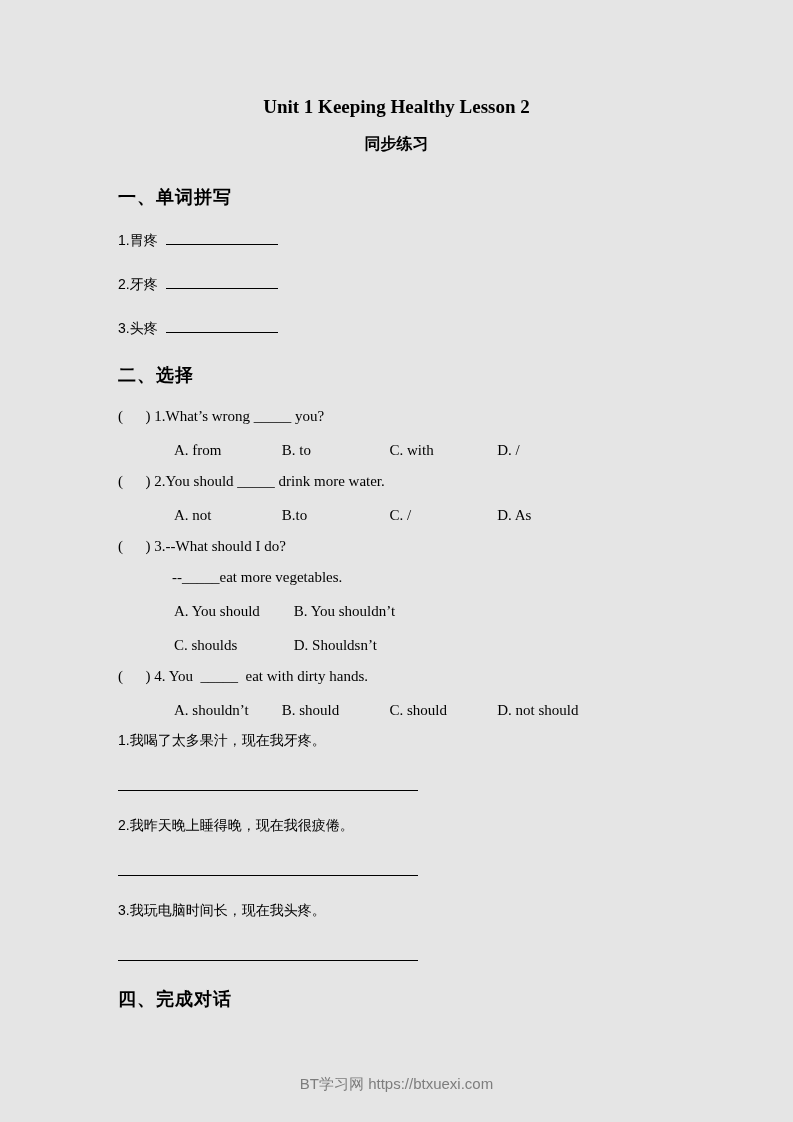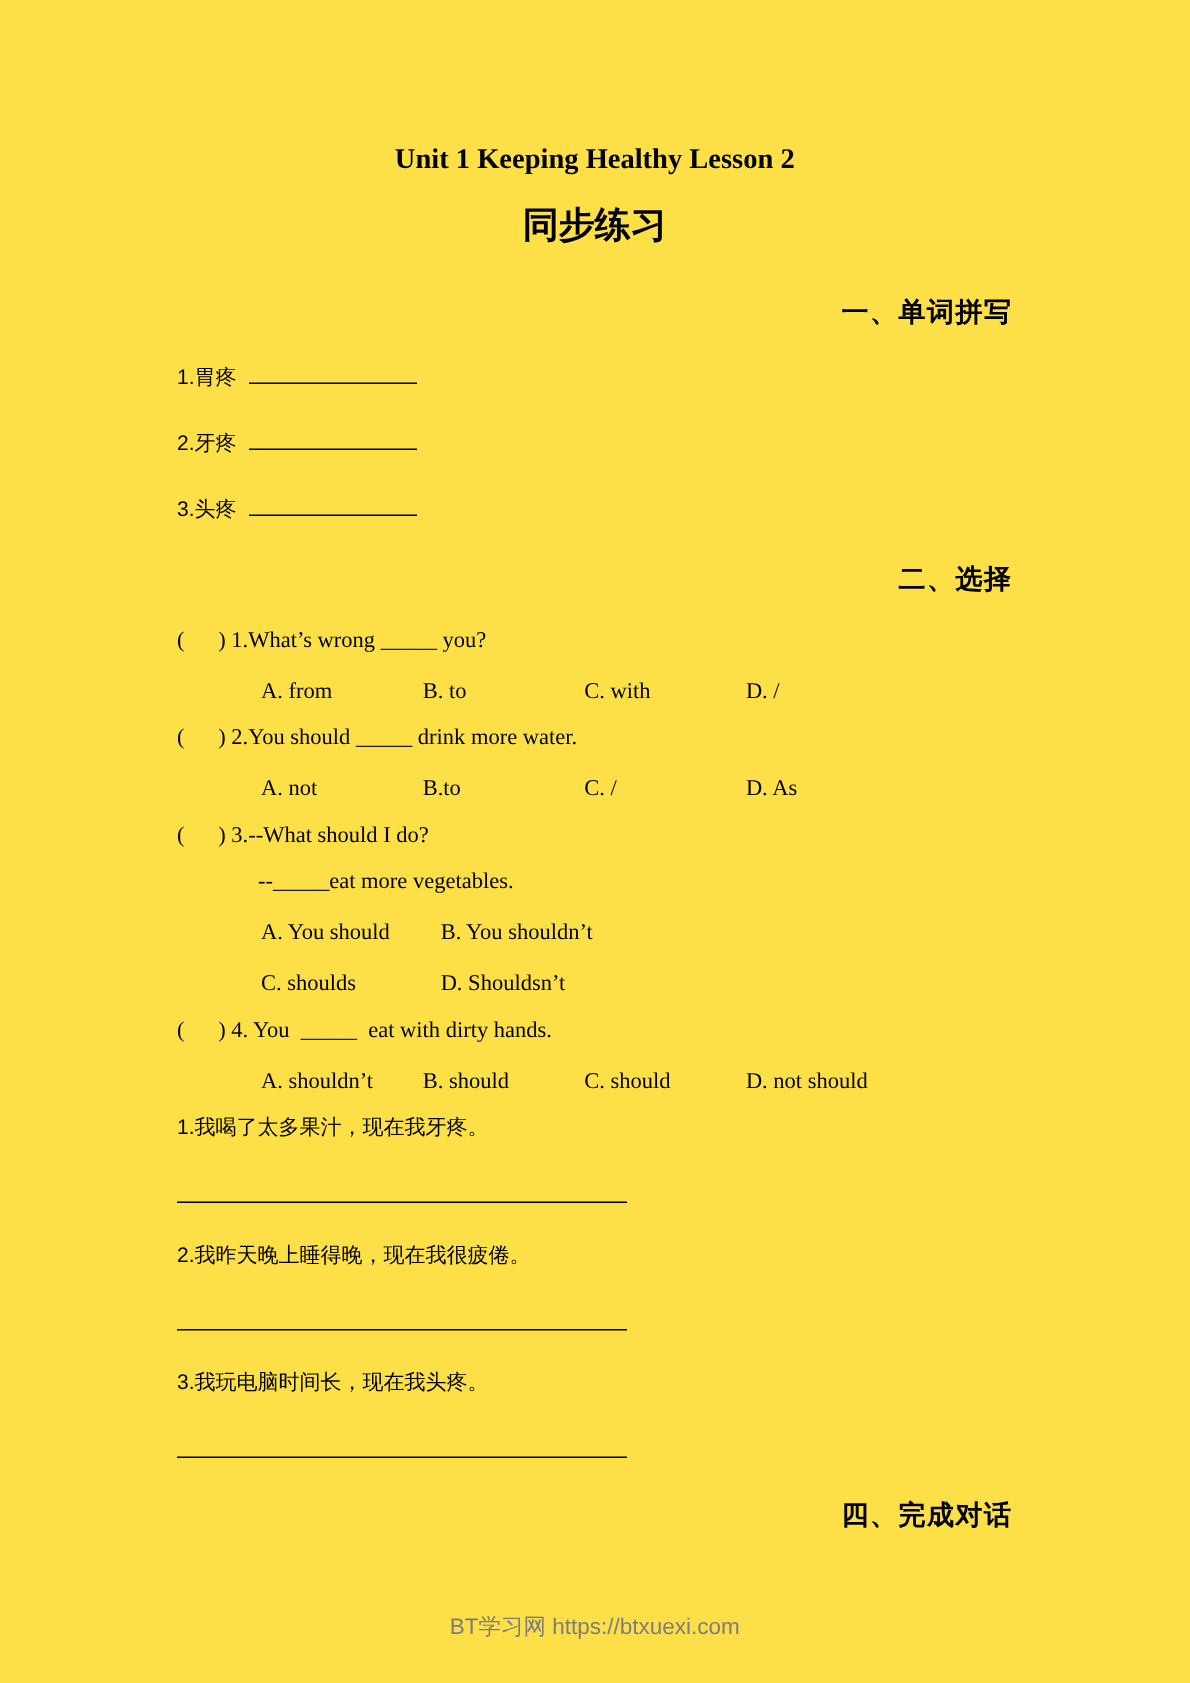--- a/index.html
+++ b/index.html
@@ -9,7 +9,7 @@
     box-sizing: border-box;
     position: relative;
     margin: 0 auto;
-    background: #fde047;
+    background: #e5e5e5;
     color: #000000;
     font-family: "Liberation Serif", serif;
     padding: 96px 118px 0 118px;

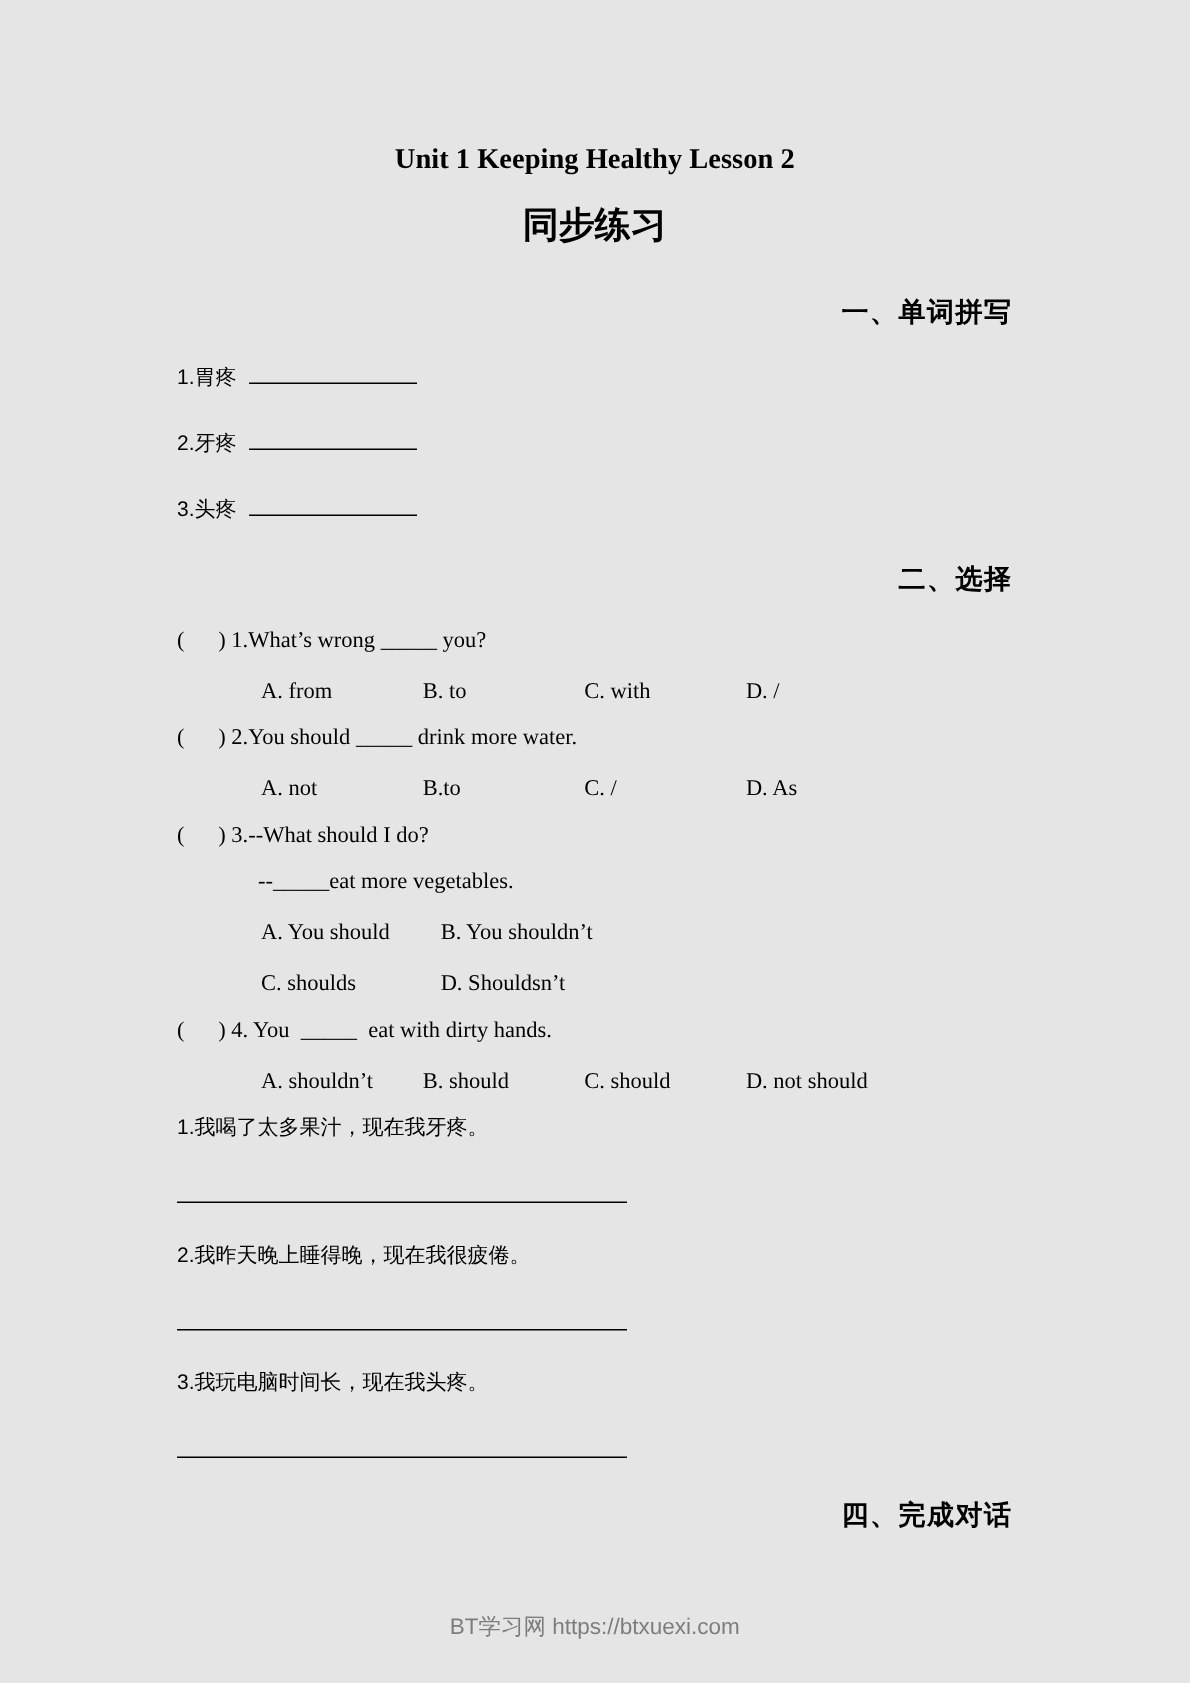--- a/index.html
+++ b/index.html
@@ -23,7 +23,7 @@
     font-family: "Liberation Serif", serif;
   }
   h2.doc-subtitle {
-    font-size: 24px;
+    font-size: 16px;
     font-weight: bold;
     text-align: center;
     margin: 0 0 30px 0;

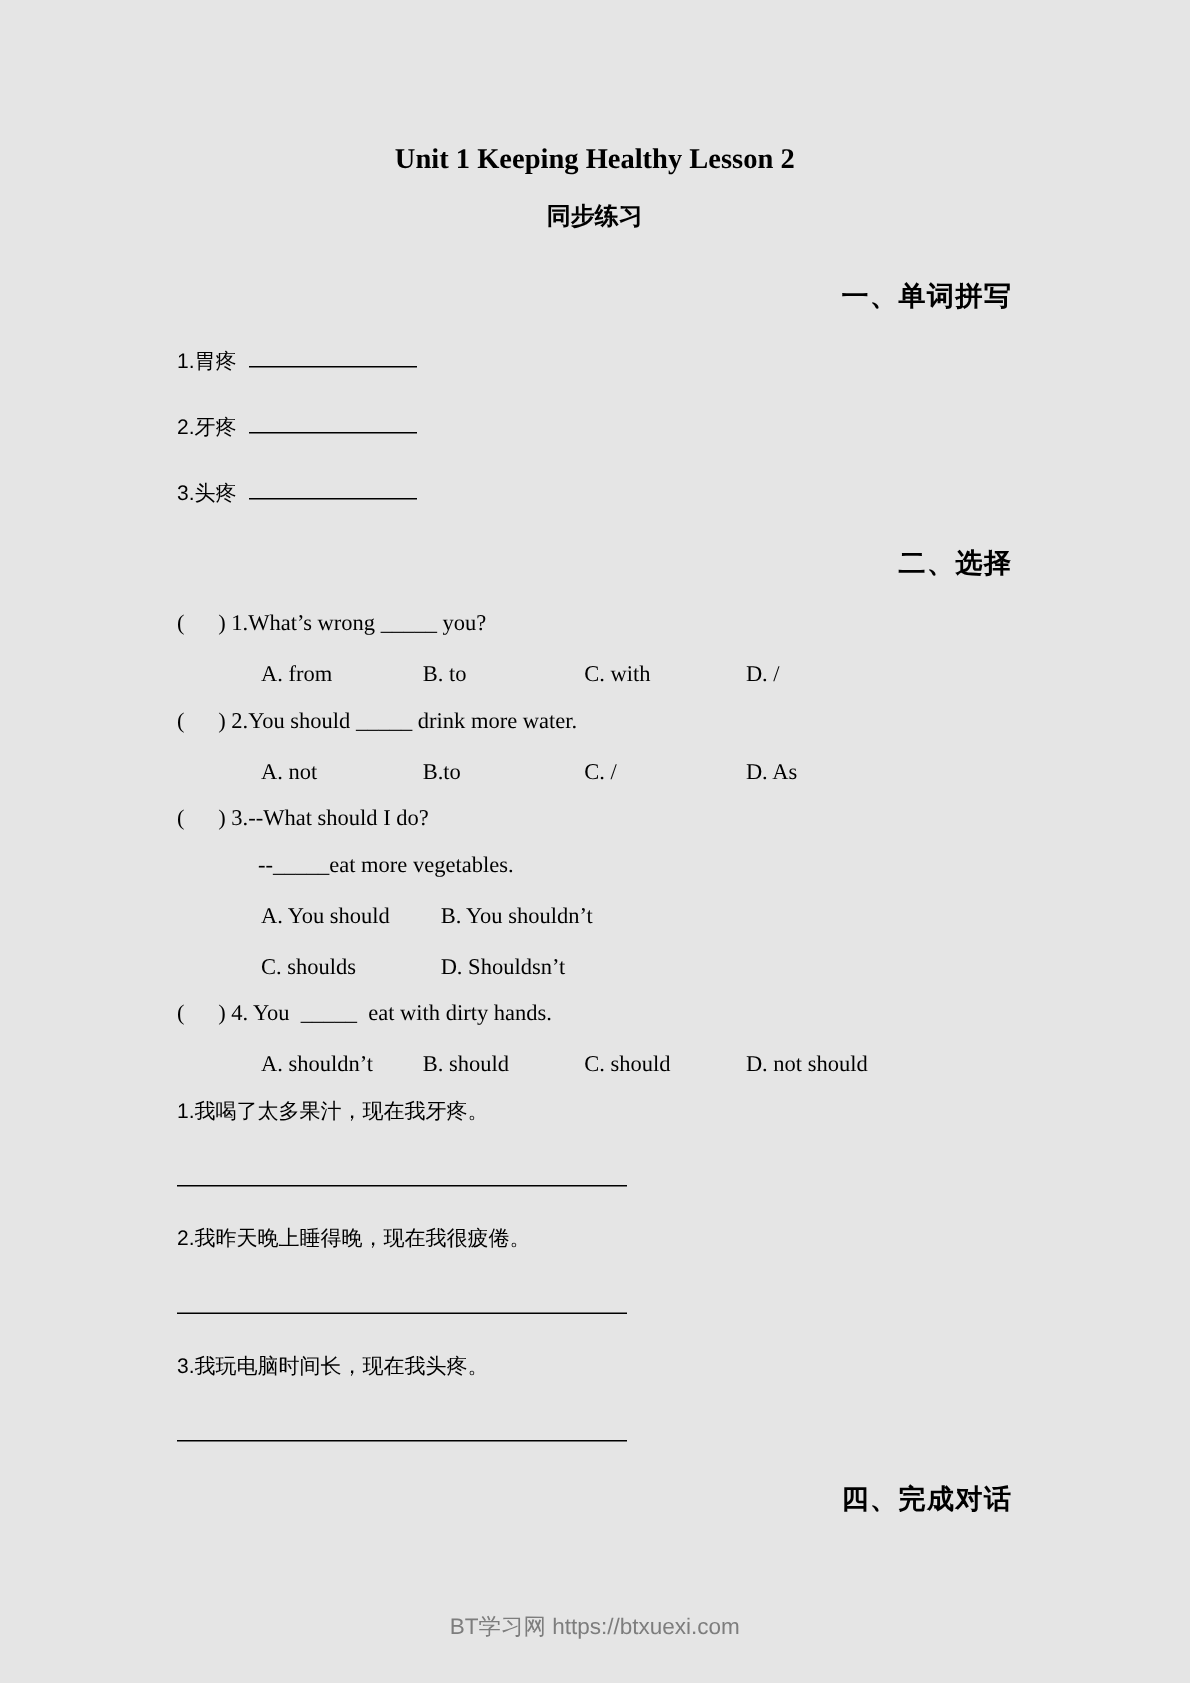--- a/index.html
+++ b/index.html
@@ -35,7 +35,6 @@
     margin: 0 0 22px 0;
     font-family: "Liberation Sans", sans-serif;
     letter-spacing: 1px;
-    text-align: right;
   }
   
   .spell-item {

